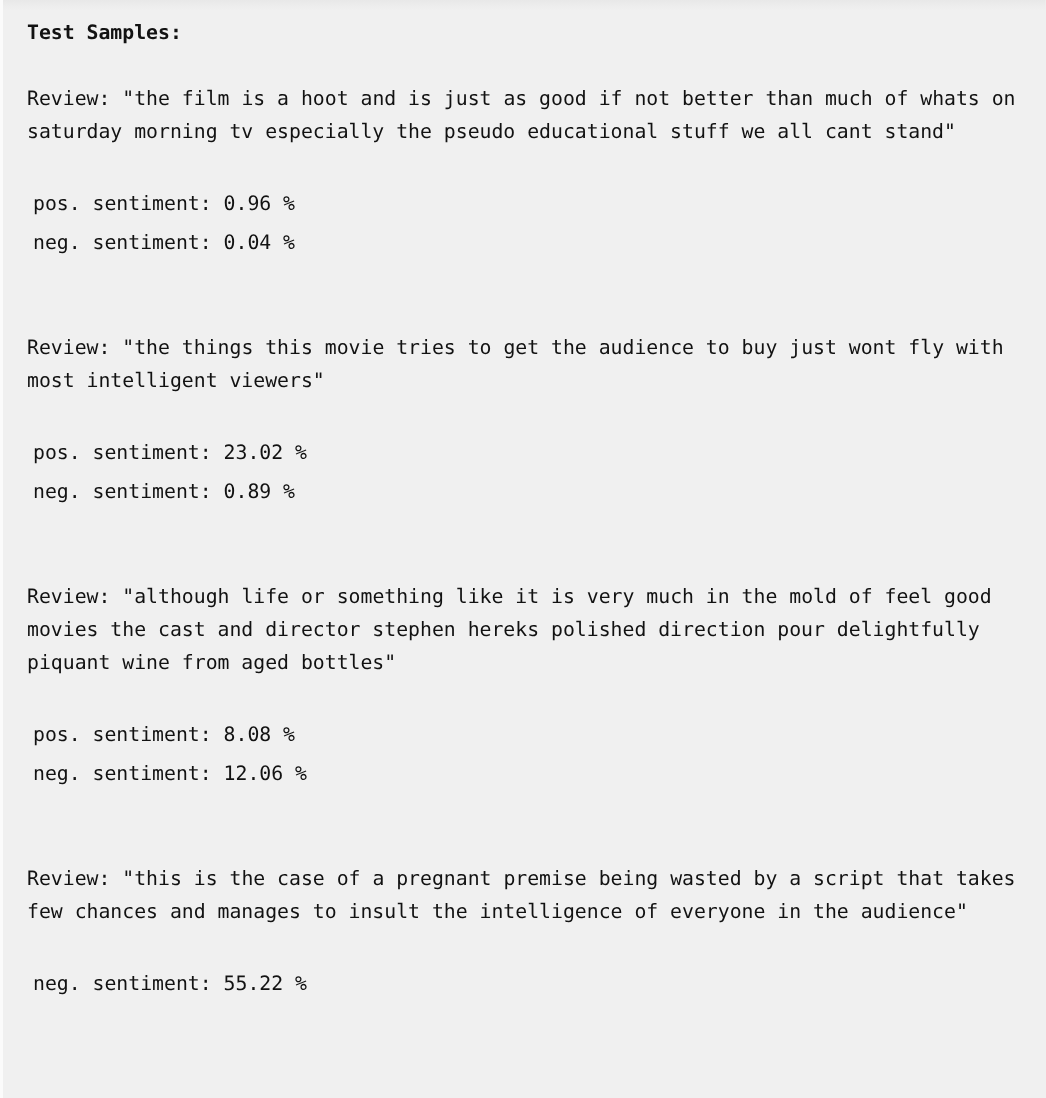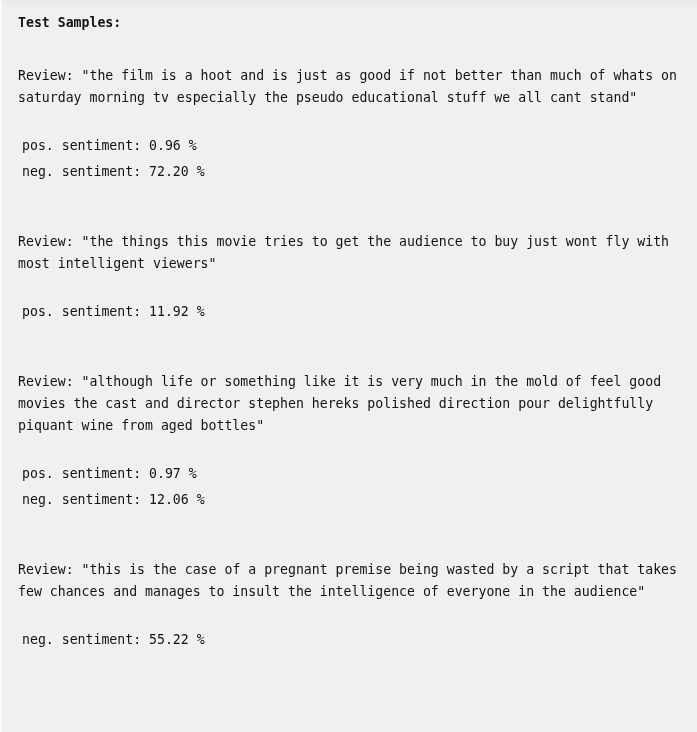--- a/index.html
+++ b/index.html
@@ -56,7 +56,7 @@
 
   .heading {
     font-weight: bold;
-    margin-bottom: 31px;
+    margin-bottom: 22px;
   }
 
   .review-block {

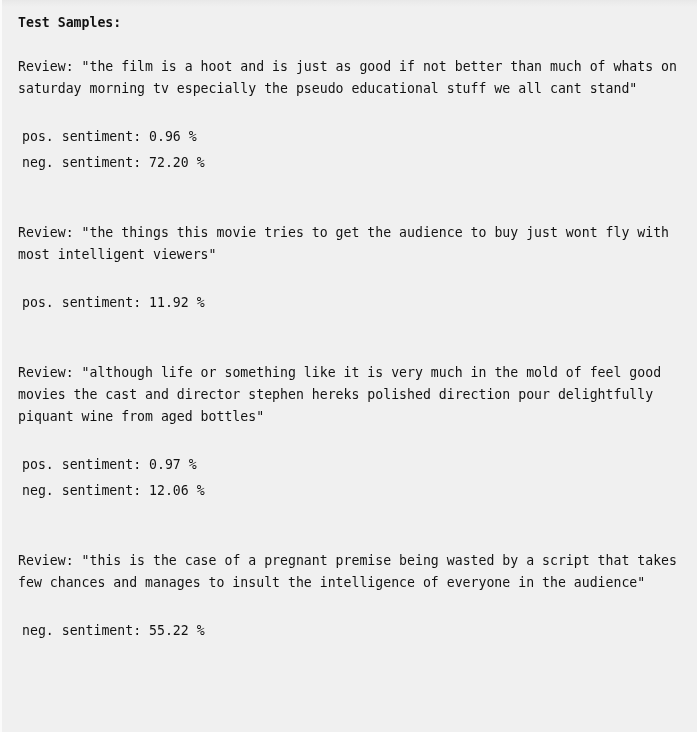--- a/index.html
+++ b/index.html
@@ -106,7 +106,7 @@
       <div class="line review-line"><span class="lbl">Review: </span><span class="quote">"the film is a hoot and is just as good if not better than much of whats on saturday morning tv especially the pseudo educational stuff we all cant stand"</span></div>
       <div class="blank"></div>
       <div class="line sent-line"><span class="lbl">pos. sentiment: </span><span class="val">0.96 %</span></div>
-      <div class="line sent-line"><span class="lbl">neg. sentiment: </span><span class="val">72.20 %</span></div>
+      <div class="line sent-line"><span class="lbl">neg. sentiment: </span><span class="val">0.04 %</span></div>
     </div>
 
     <div class="blank2"></div>

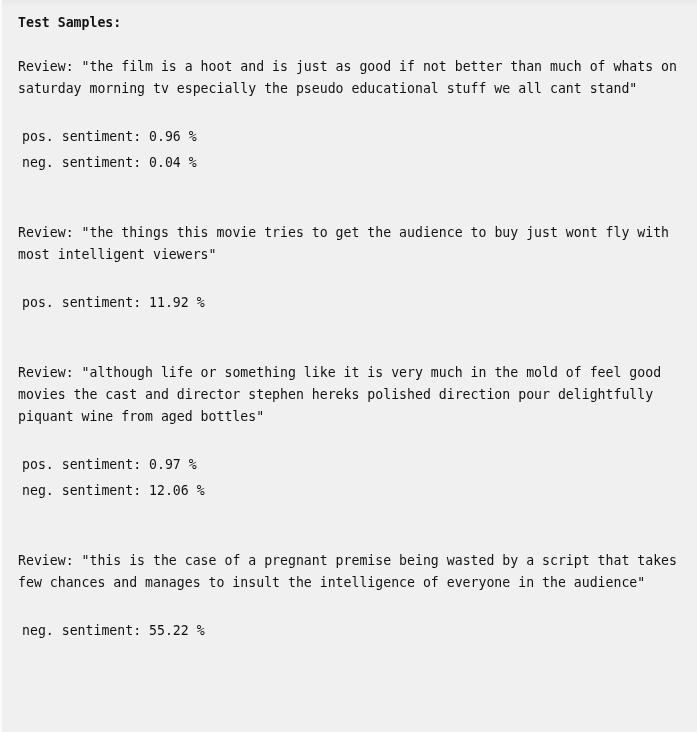--- a/index.html
+++ b/index.html
@@ -114,7 +114,7 @@
     <div class="review-block">
       <div class="line review-line"><span class="lbl">Review: </span><span class="quote">"the things this movie tries to get the audience to buy just wont fly with most intelligent viewers"</span></div>
       <div class="blank"></div>
-      <div class="line sent-line"><span class="lbl">pos. sentiment: </span><span class="val">11.92 %</span></div>
+      <div class="line sent-line"><span class="lbl">pos. sentiment: </span><span class="val">23.02 %</span></div>
     </div>
 
     <div class="blank2"></div>

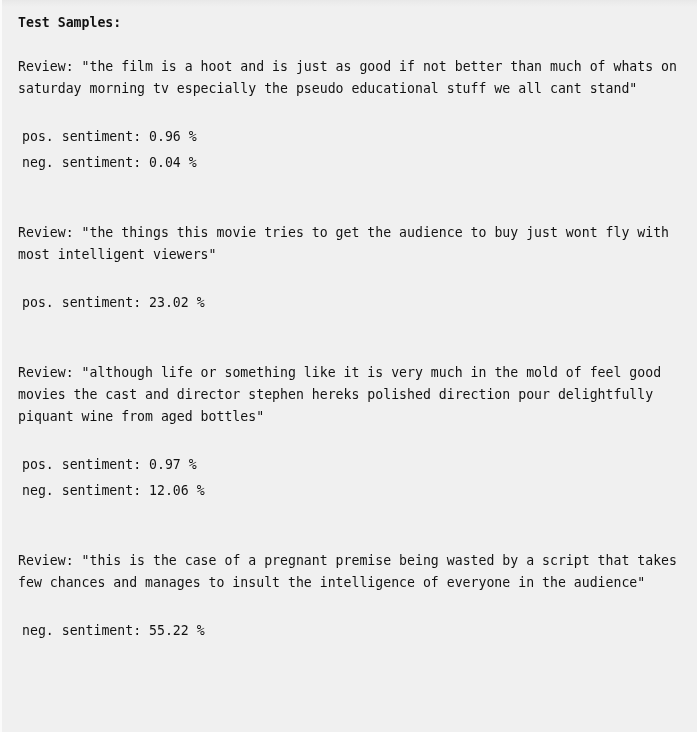--- a/index.html
+++ b/index.html
@@ -115,6 +115,7 @@
       <div class="line review-line"><span class="lbl">Review: </span><span class="quote">"the things this movie tries to get the audience to buy just wont fly with most intelligent viewers"</span></div>
       <div class="blank"></div>
       <div class="line sent-line"><span class="lbl">pos. sentiment: </span><span class="val">23.02 %</span></div>
+      <div class="line sent-line"><span class="lbl">neg. sentiment: </span><span class="val">0.89 %</span></div>
     </div>
 
     <div class="blank2"></div>

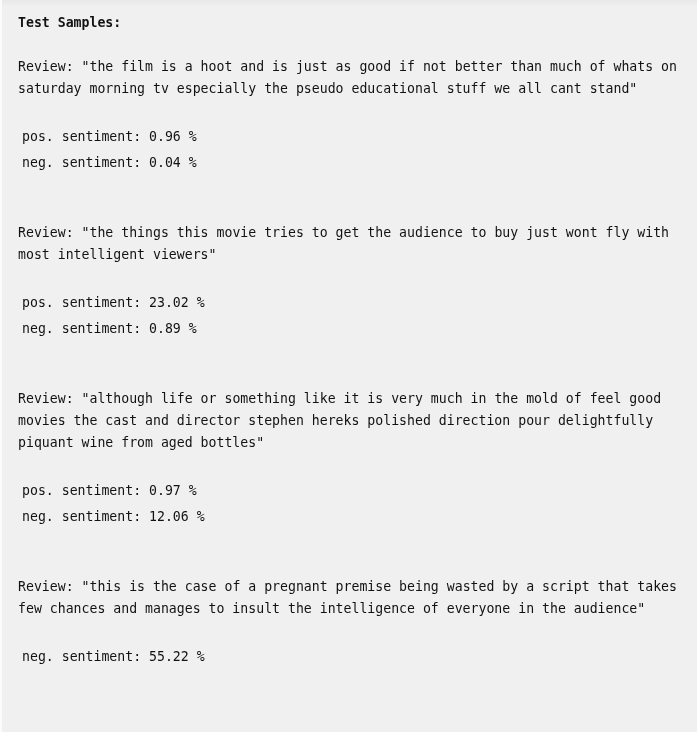--- a/index.html
+++ b/index.html
@@ -123,7 +123,7 @@
     <div class="review-block">
       <div class="line review-line"><span class="lbl">Review: </span><span class="quote">"although life or something like it is very much in the mold of feel good movies the cast and director stephen hereks polished direction pour delightfully piquant wine from aged bottles"</span></div>
       <div class="blank"></div>
-      <div class="line sent-line"><span class="lbl">pos. sentiment: </span><span class="val">0.97 %</span></div>
+      <div class="line sent-line"><span class="lbl">pos. sentiment: </span><span class="val">8.08 %</span></div>
       <div class="line sent-line"><span class="lbl">neg. sentiment: </span><span class="val">12.06 %</span></div>
     </div>
 

